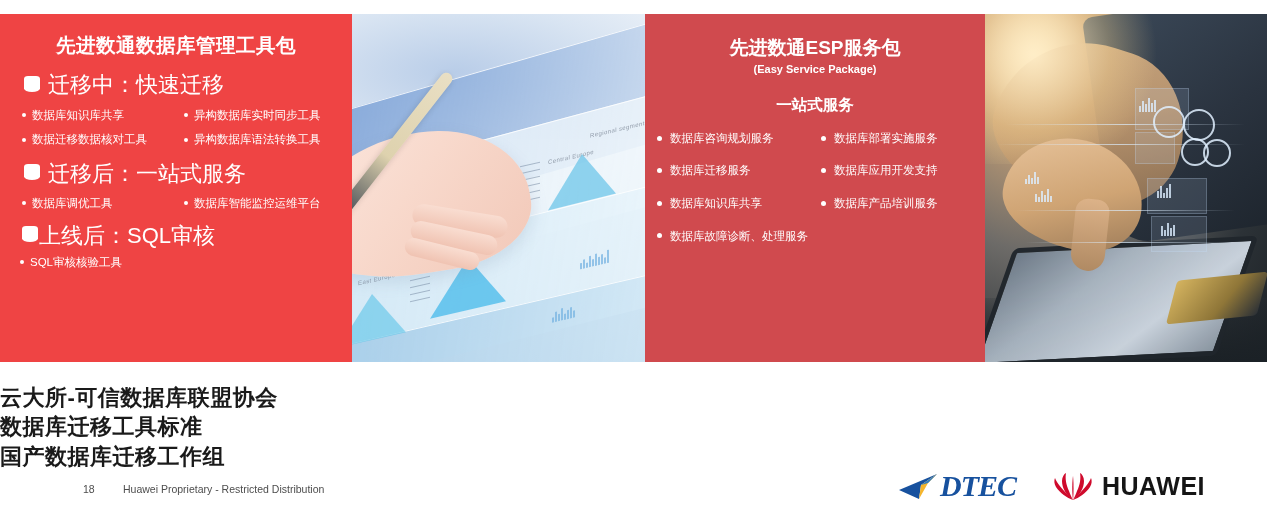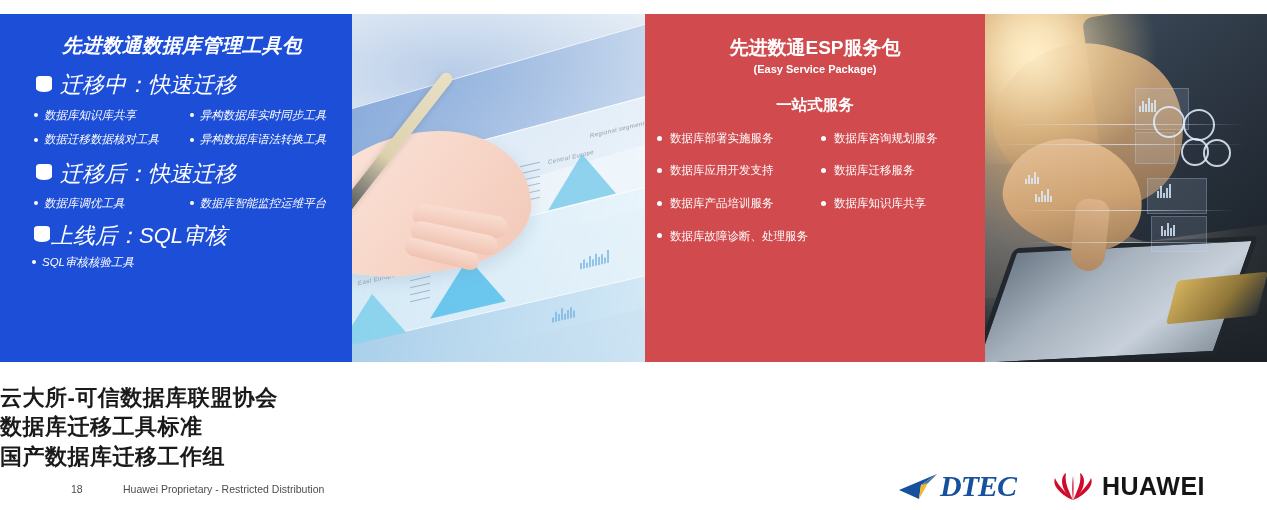--- a/index.html
+++ b/index.html
@@ -33,11 +33,10 @@
     top: 0;
     width: 352px;
     height: 348px;
-    background: #1d4ed8;
+    background: #ef4444;
     box-sizing: border-box;
-    padding: 14px 10px 0 22px;
+    padding: 14px 10px 0 10px;
     color: #ffffff;
-    font-style: italic;
   }
   .teal-title {
     font-size: 19.5px;

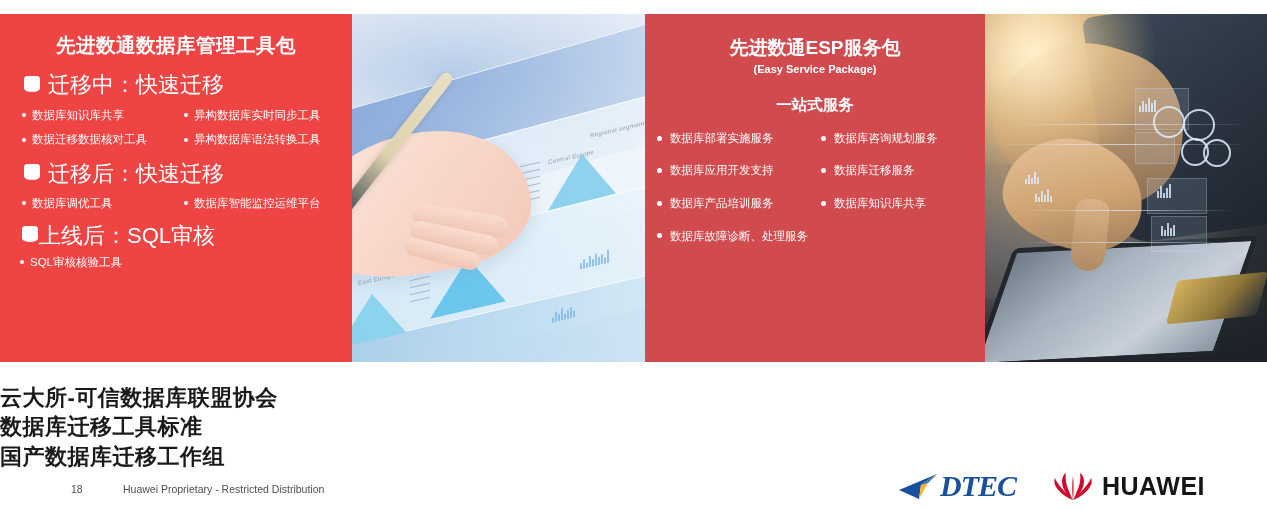--- a/index.html
+++ b/index.html
@@ -560,6 +560,20 @@
       <div class="red-col">
         <div class="bullet-row">
           <span class="dot"></span>
+          <span>数据库咨询规划服务</span>
+        </div>
+        <div class="bullet-row">
+          <span class="dot"></span>
+          <span>数据库迁移服务</span>
+        </div>
+        <div class="bullet-row">
+          <span class="dot"></span>
+          <span>数据库知识库共享</span>
+        </div>
+      </div>
+      <div class="red-col">
+        <div class="bullet-row">
+          <span class="dot"></span>
           <span>数据库部署实施服务</span>
         </div>
         <div class="bullet-row">
@@ -569,20 +583,6 @@
         <div class="bullet-row">
           <span class="dot"></span>
           <span>数据库产品培训服务</span>
-        </div>
-      </div>
-      <div class="red-col">
-        <div class="bullet-row">
-          <span class="dot"></span>
-          <span>数据库咨询规划服务</span>
-        </div>
-        <div class="bullet-row">
-          <span class="dot"></span>
-          <span>数据库迁移服务</span>
-        </div>
-        <div class="bullet-row">
-          <span class="dot"></span>
-          <span>数据库知识库共享</span>
         </div>
       </div>
     </div>

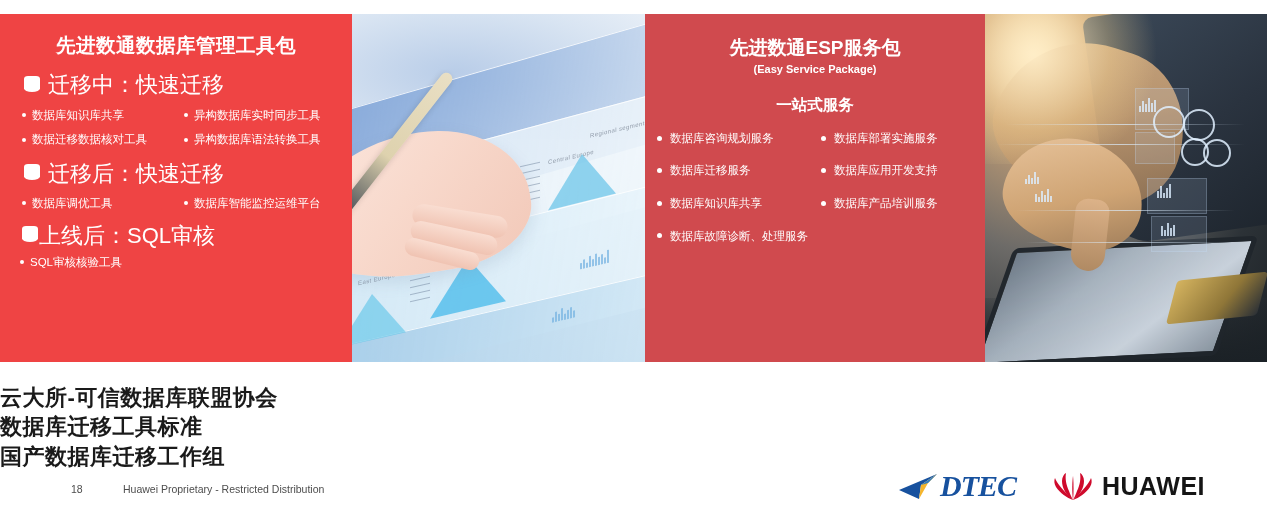--- a/index.html
+++ b/index.html
@@ -460,7 +460,7 @@
 
     <div class="teal-section">
       <span class="db-icon"></span>
-      <span>迁移后：快速迁移</span>
+      <span>迁移后：一站式服务</span>
     </div>
     <div class="teal-cols">
       <div class="teal-col">

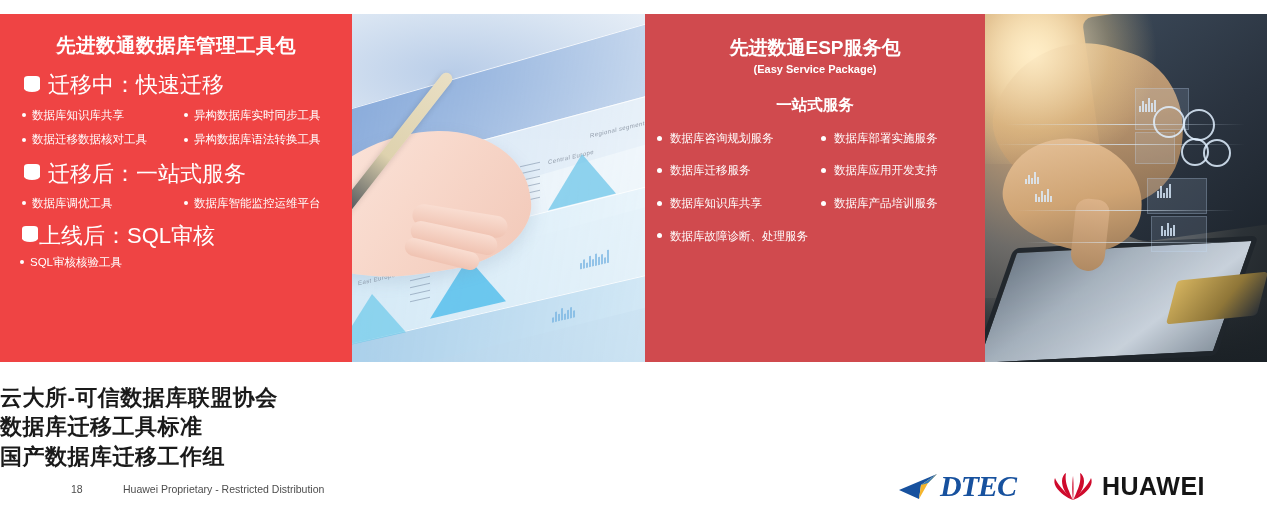--- a/index.html
+++ b/index.html
@@ -375,7 +375,7 @@
   
   .footer-page {
     position: absolute;
-    left: 71px;
+    left: 83px;
     top: 483px;
     font-size: 10.5px;
     color: #4d4d4d;

